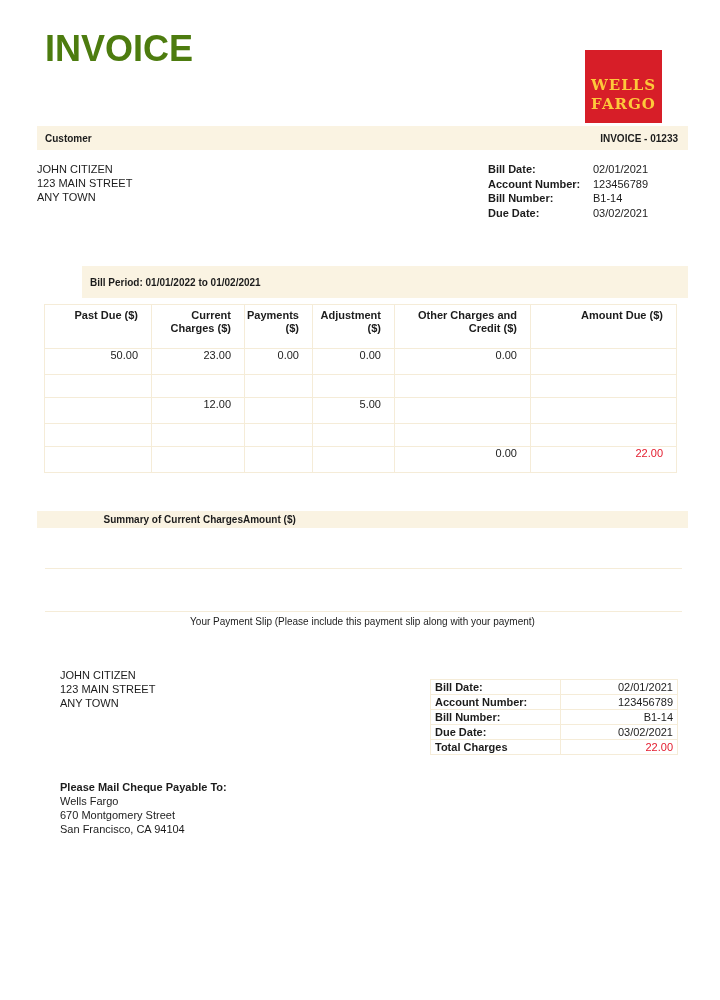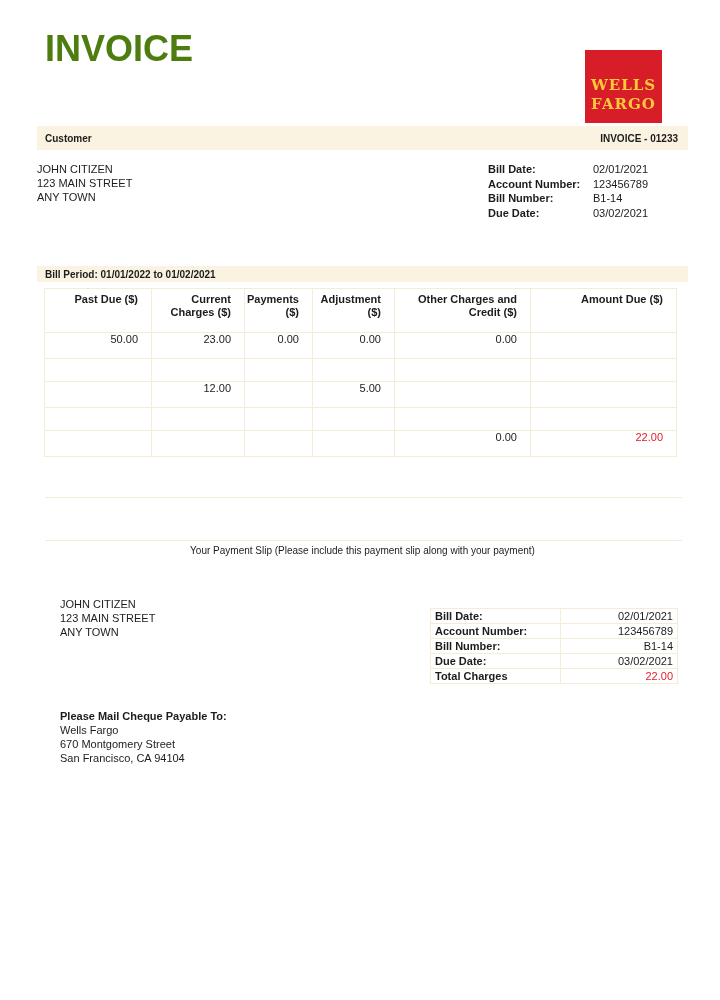--- a/index.html
+++ b/index.html
@@ -40,7 +40,7 @@
     font-size: 10px; font-weight: bold; text-align: right;
   }
   .customer-bar { margin-top: 56px; height: 24px; }
-  .period-bar { margin-top: 46px; height: 16px; justify-content: flex-start; }
+  .period-bar { margin-top: 46px; height: 32px; justify-content: flex-start; margin-left: 45px; }
   .summary-bar { margin-top: 38px; height: 17px; justify-content: flex-start; }
   .summary-bar .sleft { width: 198px; }
 

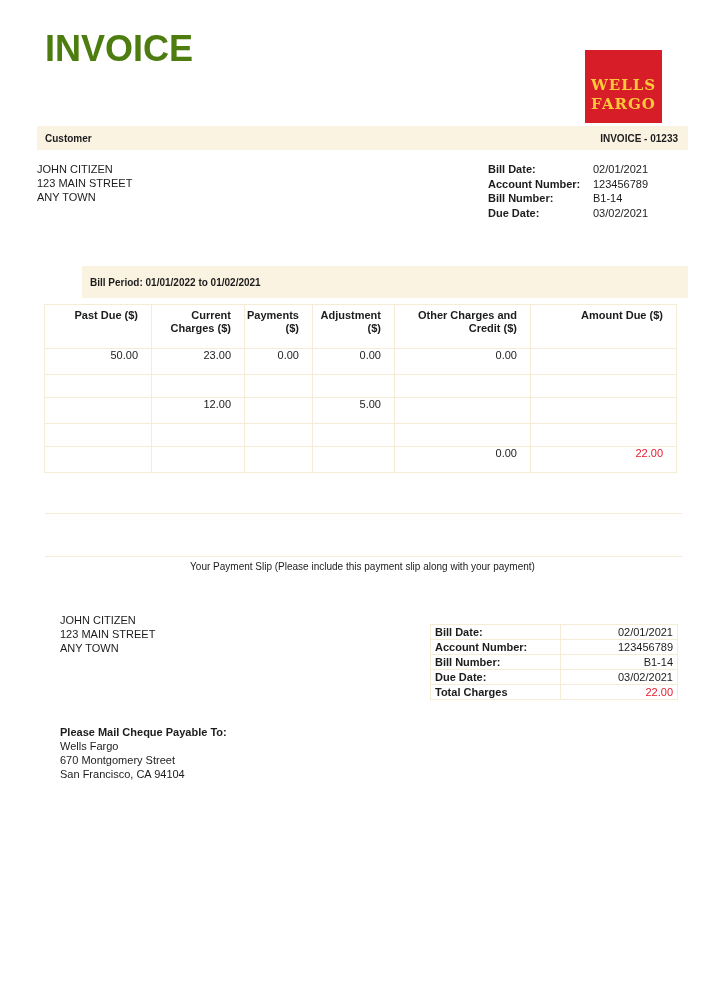--- a/index.html
+++ b/index.html
@@ -214,6 +214,10 @@
       </tbody>
   </table>
 
+  <div class="bar summary-bar">
+    <span class="sleft">Summary of Current Charges</span>
+    <span>Amount ($)</span>
+  </div>
 
 
   <div class="hr hr1"></div>

